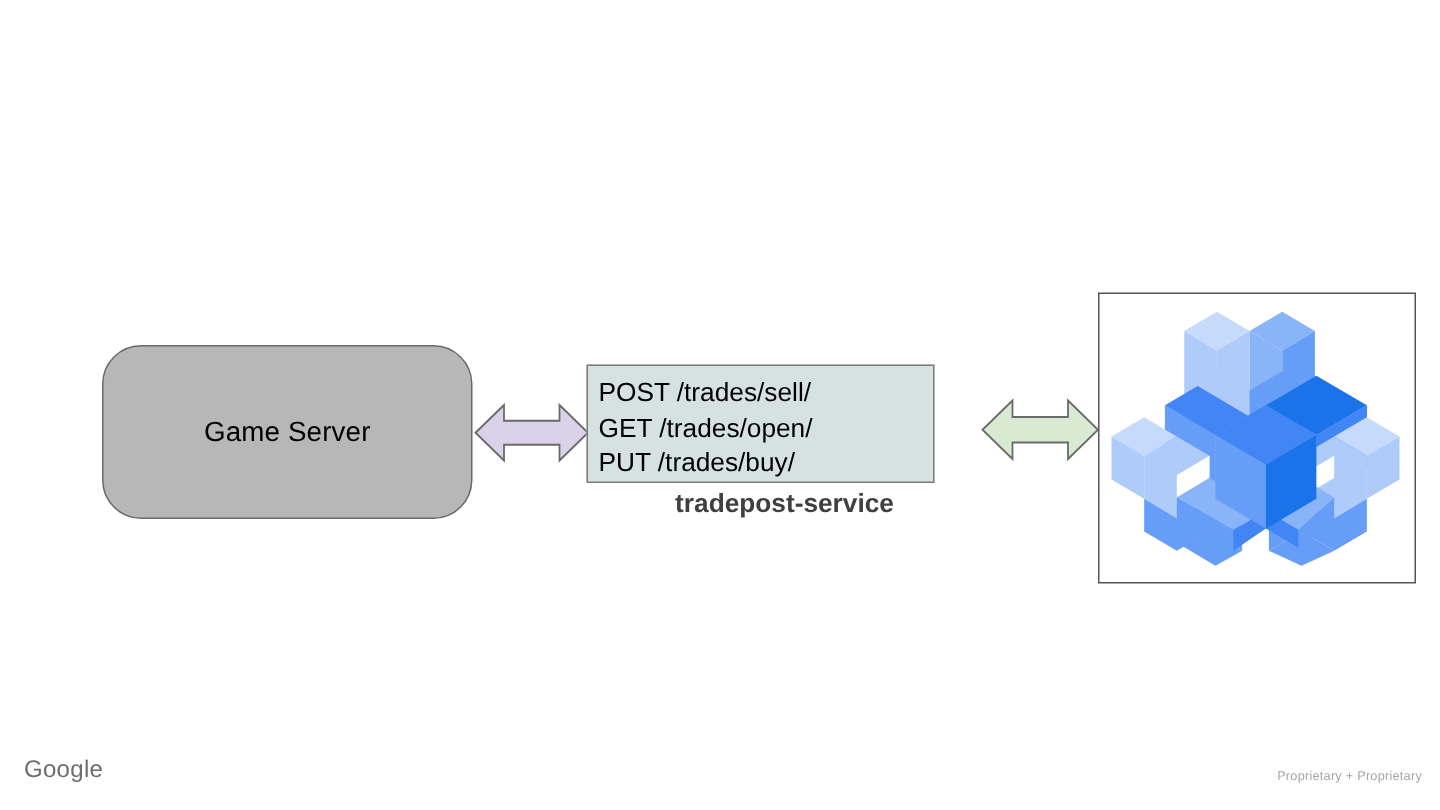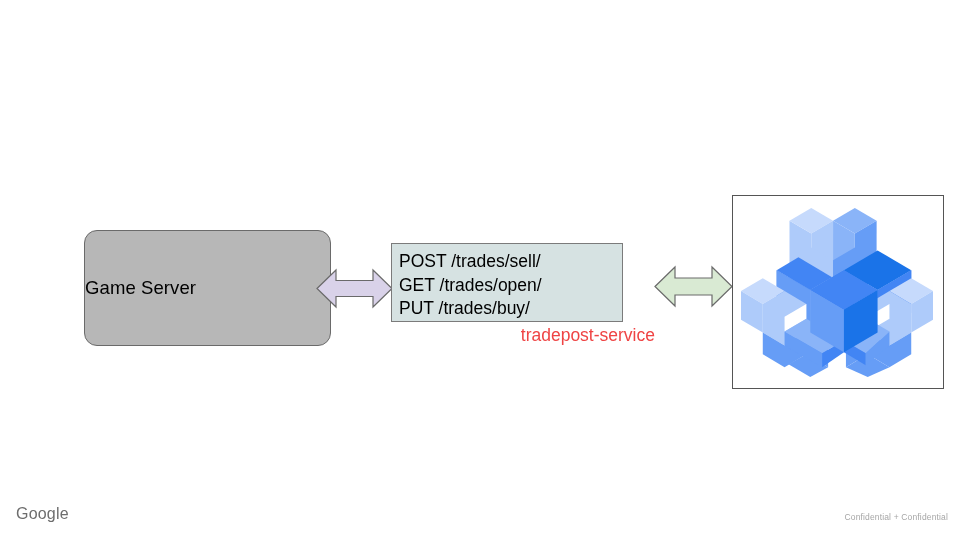--- a/index.html
+++ b/index.html
@@ -29,16 +29,17 @@
   
   #game-server-node {
     position: absolute;
-    left: 84px;
+    left: 68px;
     top: 230px;
     width: 247px;
     height: 116px;
     background: #b7b7b7;
     border: 1.6px solid #6a6a6a;
-    border-radius: 13px;
+    border-radius: 26px;
     box-sizing: border-box;
     display: flex;
     align-items: center;
+    justify-content: center;
   }
   #game-server-node .node-label {
     font-size: 18.5px;

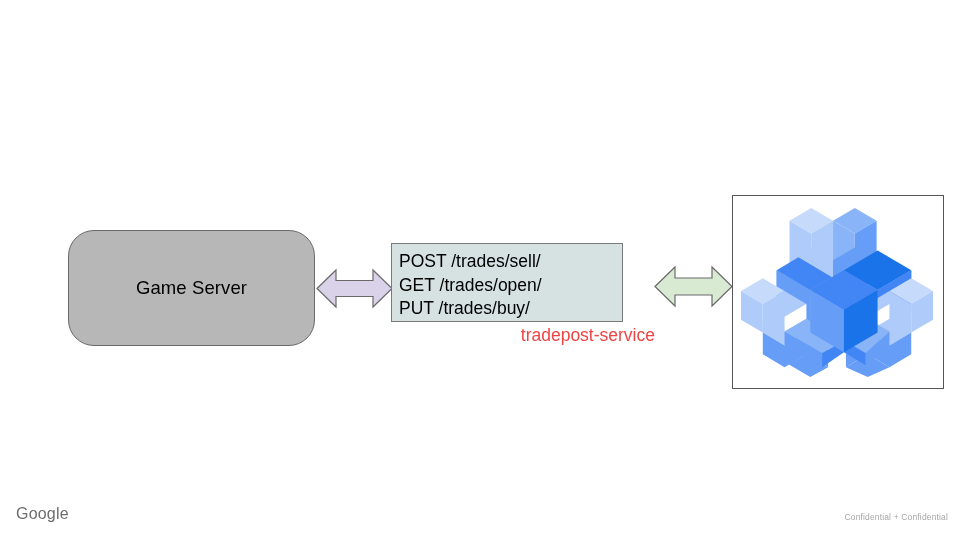--- a/index.html
+++ b/index.html
@@ -81,10 +81,10 @@
     left: 391px;
     top: 325px;
     width: 264px;
-    text-align: right;
+    text-align: center;
     font-size: 17.5px;
-    font-weight: normal;
-    color: #ef4444;
+    font-weight: bold;
+    color: #404040;
     white-space: nowrap;
   }
 

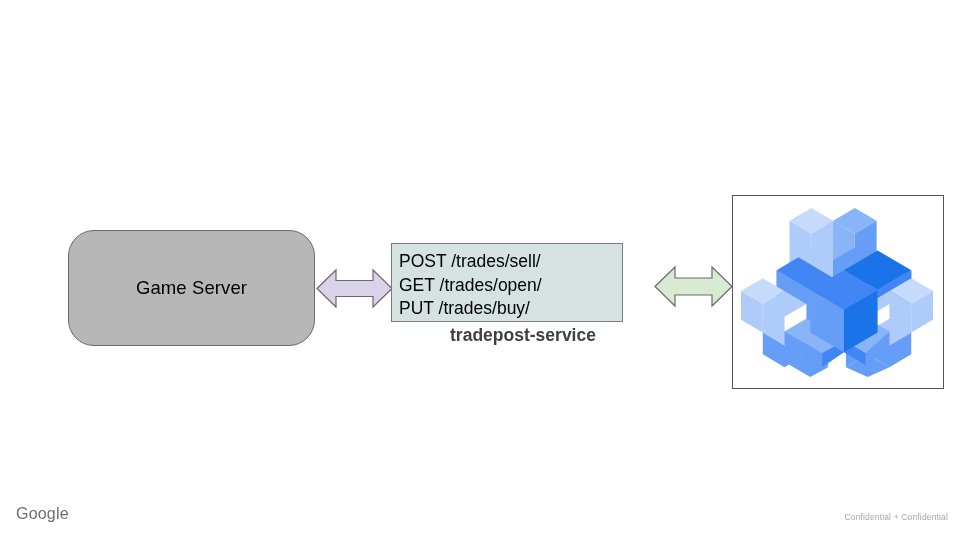--- a/index.html
+++ b/index.html
@@ -240,7 +240,7 @@
   </div>
 
   <div id="google-wordmark">Google</div>
-  <div id="confidential-notice">Confidential + Confidential</div>
+  <div id="confidential-notice">Proprietary + Proprietary</div>
 
 </div>
 

